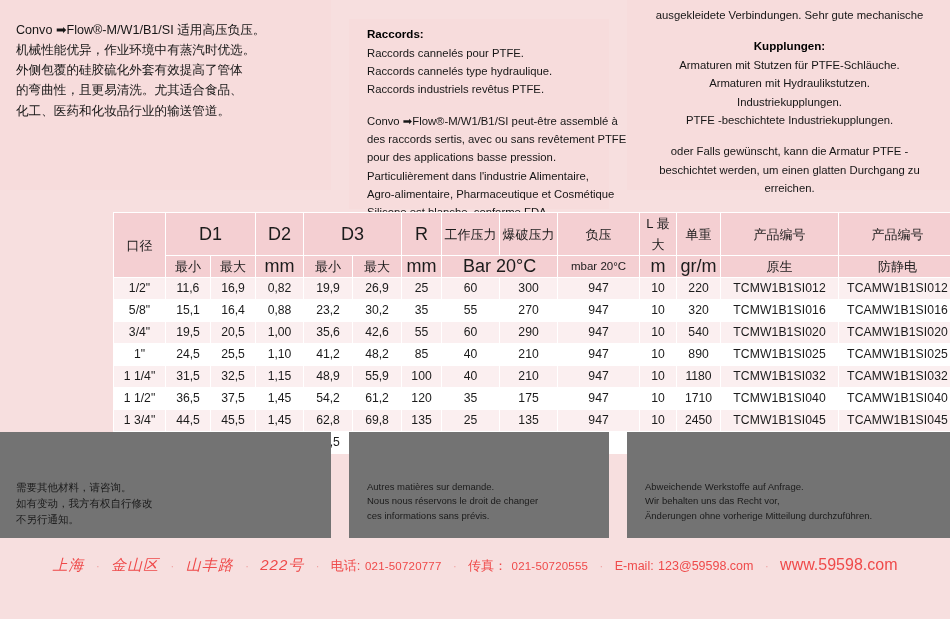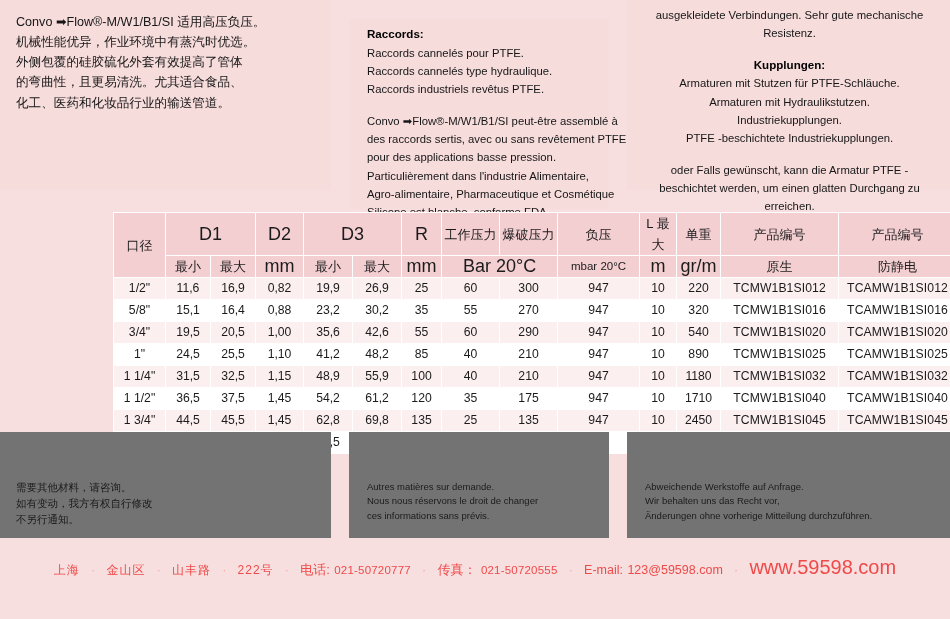--- a/index.html
+++ b/index.html
@@ -50,7 +50,7 @@
   .tp-body.cn {
     font-size: 12.6px;
     line-height: 1.60;
-    padding-top: 12px;
+    padding-top: 20px;
     padding-left: 16px;
   }
   .tp-heading {

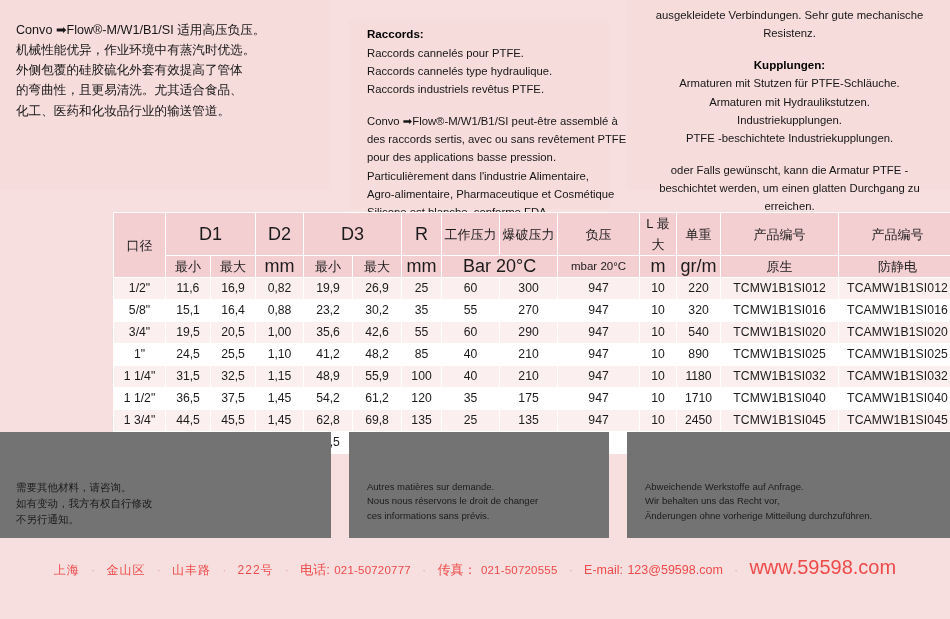--- a/index.html
+++ b/index.html
@@ -203,7 +203,6 @@
     <div class="tp-inner">
       <div class="tp-body">
         <div class="tp-line">ausgekleidete Verbindungen. Sehr gute mechanische</div>
-        <div class="tp-line">Resistenz.</div>
         <div class="tp-gap"></div>
         <div class="tp-heading">Kupplungen:</div>
         <div class="tp-line">Armaturen mit Stutzen für PTFE-Schläuche.</div>

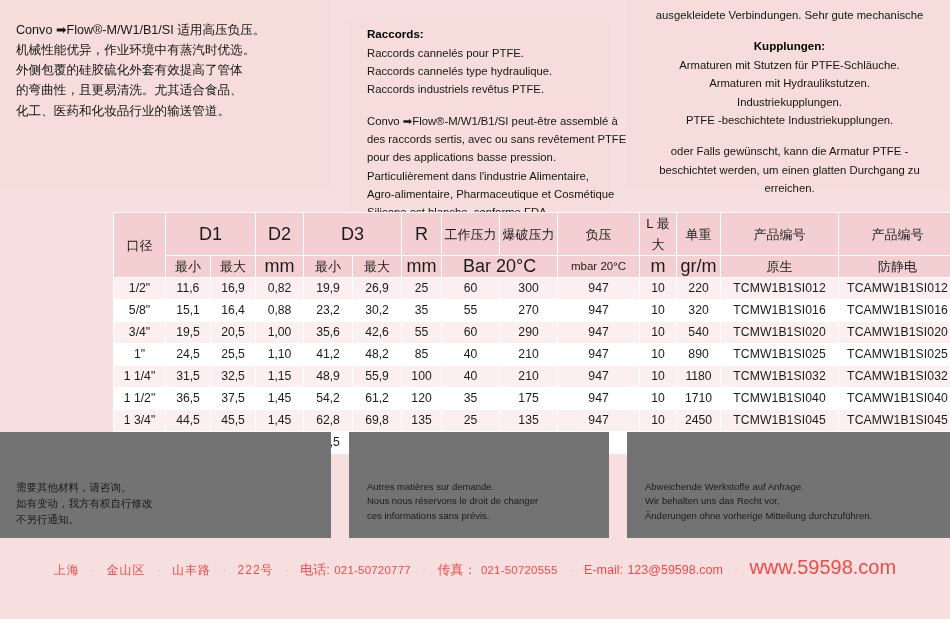--- a/index.html
+++ b/index.html
@@ -152,7 +152,7 @@
     white-space: nowrap;
   }
   .footer .seg { font-size: 14.5px; }
-  .footer .seg.cn { font-size: 12px; letter-spacing: 1px; }
+  .footer .seg.cn { font-size: 15px; letter-spacing: 1px; font-style: italic; }
   .footer .seg.num { font-size: 11.5px; letter-spacing: 0.2px; }
   .footer .seg.lbl { font-size: 13px; }
   .footer .seg.mail { font-size: 12.5px; }

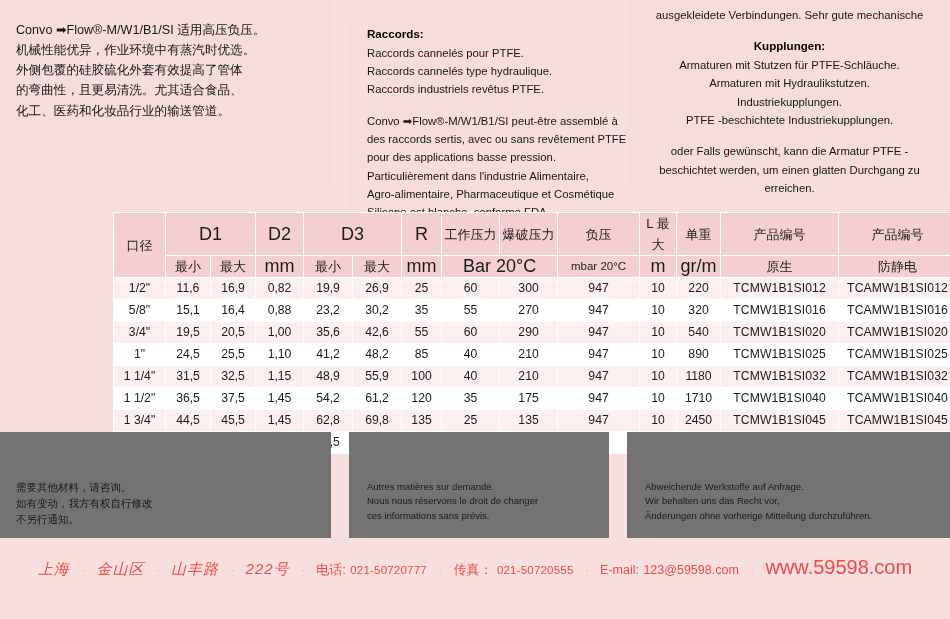--- a/index.html
+++ b/index.html
@@ -156,7 +156,7 @@
   .footer .seg.num { font-size: 11.5px; letter-spacing: 0.2px; }
   .footer .seg.lbl { font-size: 13px; }
   .footer .seg.mail { font-size: 12.5px; }
-  .footer .seg.web { font-size: 20px; }
+  .footer .seg.web { font-size: 16px; }
   .footer .dot {
     font-size: 11px;
     color: #f0a0a0;

